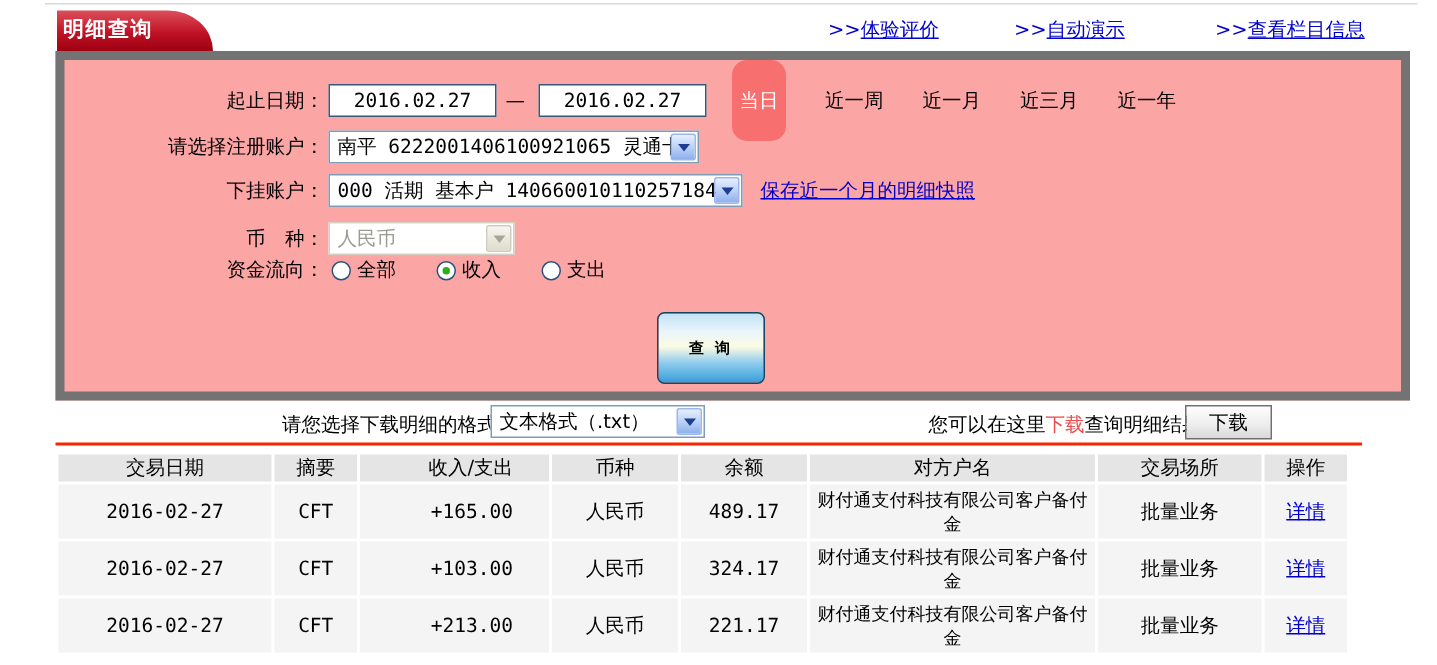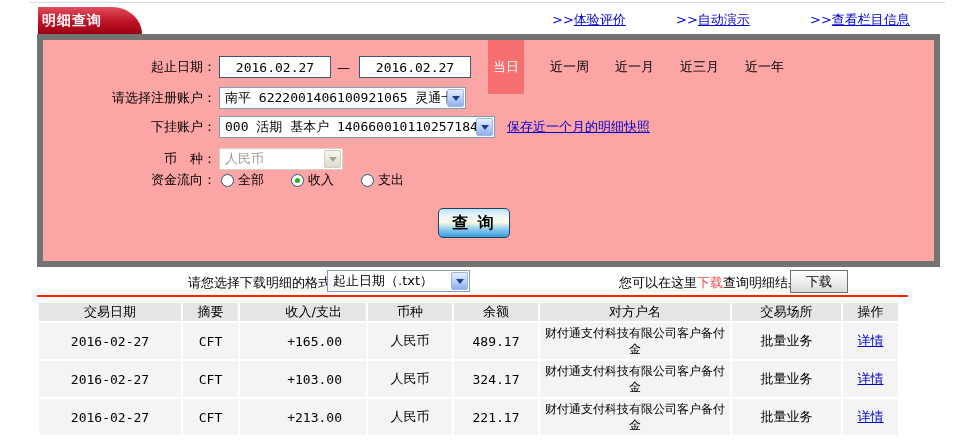--- a/index.html
+++ b/index.html
@@ -34,7 +34,7 @@
                 margin-left:3px; }
   .dash { margin:0 6px; }
   .quick-range { margin-left:26px; cursor:pointer; }
-  .quick-range.active { background:#f76f6f; color:#fff; padding:18px 5px; margin-left:17px; }
+  .quick-range.active { background:#f76f6f; color:#fff; padding:18px 5px; margin-left:17px;border-radius:10px; }
 
   .xp-select { position:relative; height:22px; border:1px solid #7f9db9; background:#fff;
                margin-left:3px; display:flex; align-items:center; padding:0 24px 0 5px;

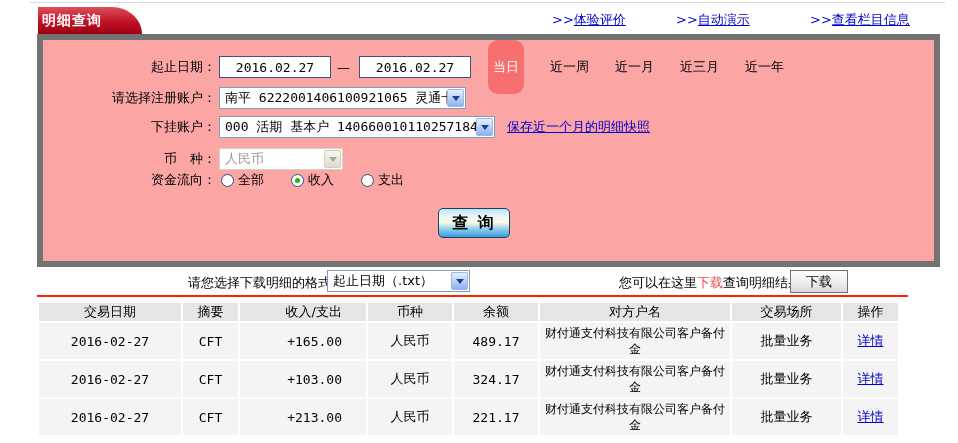--- a/index.html
+++ b/index.html
@@ -59,10 +59,10 @@
            border-radius:50%; background:#2bb117; }
   .radio-opt { display:flex; align-items:center; margin-right:22px; cursor:pointer; }
 
-  .btn-query { position:absolute; left:395px; top:168px; width:72px; height:30px;
+  .btn-query { position:absolute; left:395px; top:168px; width:72px; height:48px;
                border:1px solid #17455e; border-radius:5px; cursor:pointer;
                background:linear-gradient(180deg,#bfe2f5 0%, #e9f5fb 25%, #fbfbe3 48%, #8ecbee 72%, #379ddb 100%);
-               font-family:"DejaVu Sans", sans-serif; font-size:16px; font-weight:bold; letter-spacing:2px; }
+               font-family:"DejaVu Sans", sans-serif; font-size:10px; font-weight:bold; letter-spacing:2px; }
 
   
   .download-row { position:absolute; left:37px; top:270px; width:903px; height:24px; }

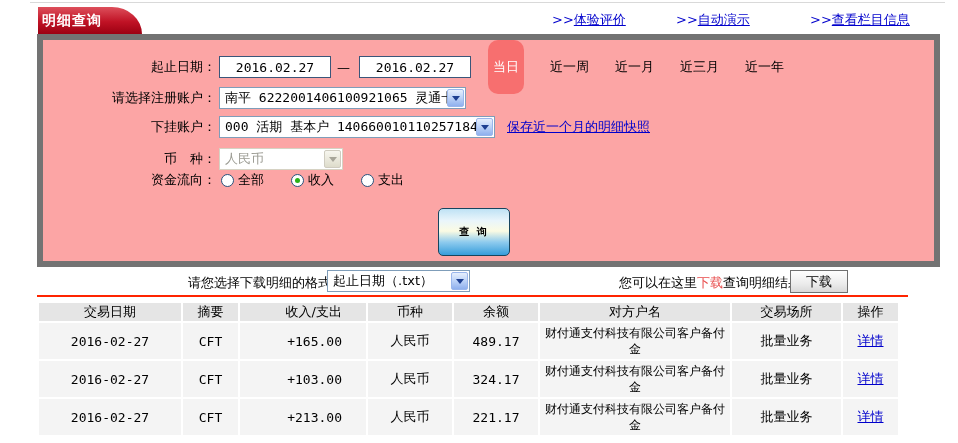--- a/index.html
+++ b/index.html
@@ -169,7 +169,7 @@
   <div class="download-row">
     <span class="fmt-label">请您选择下载明细的格式</span>
     <div class="xp-select sel-format">
-      <span class="val">起止日期（.txt）</span>
+      <span class="val">文本格式（.txt）</span>
       <span class="xp-arrow"></span>
     </div>
     <span class="dl-hint"><span>您可以在这里</span><span class="red">下载</span><span>查询明细结果</span></span>

